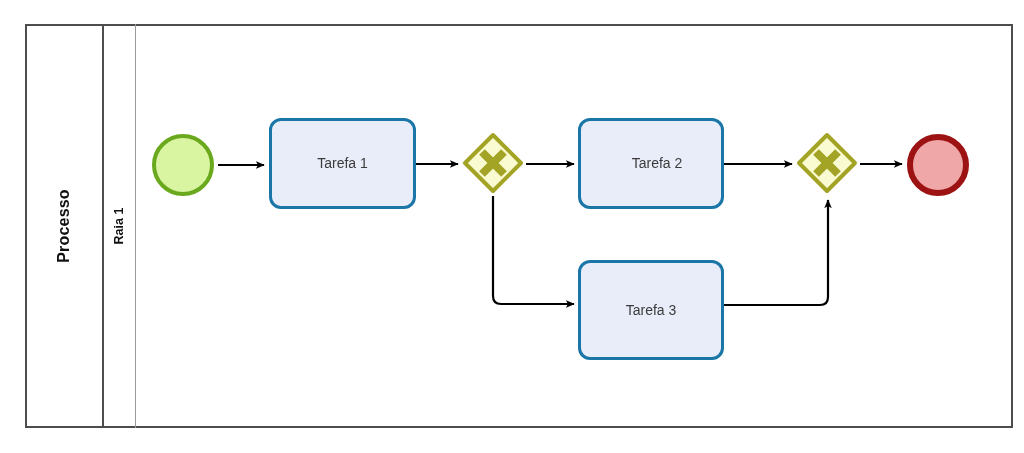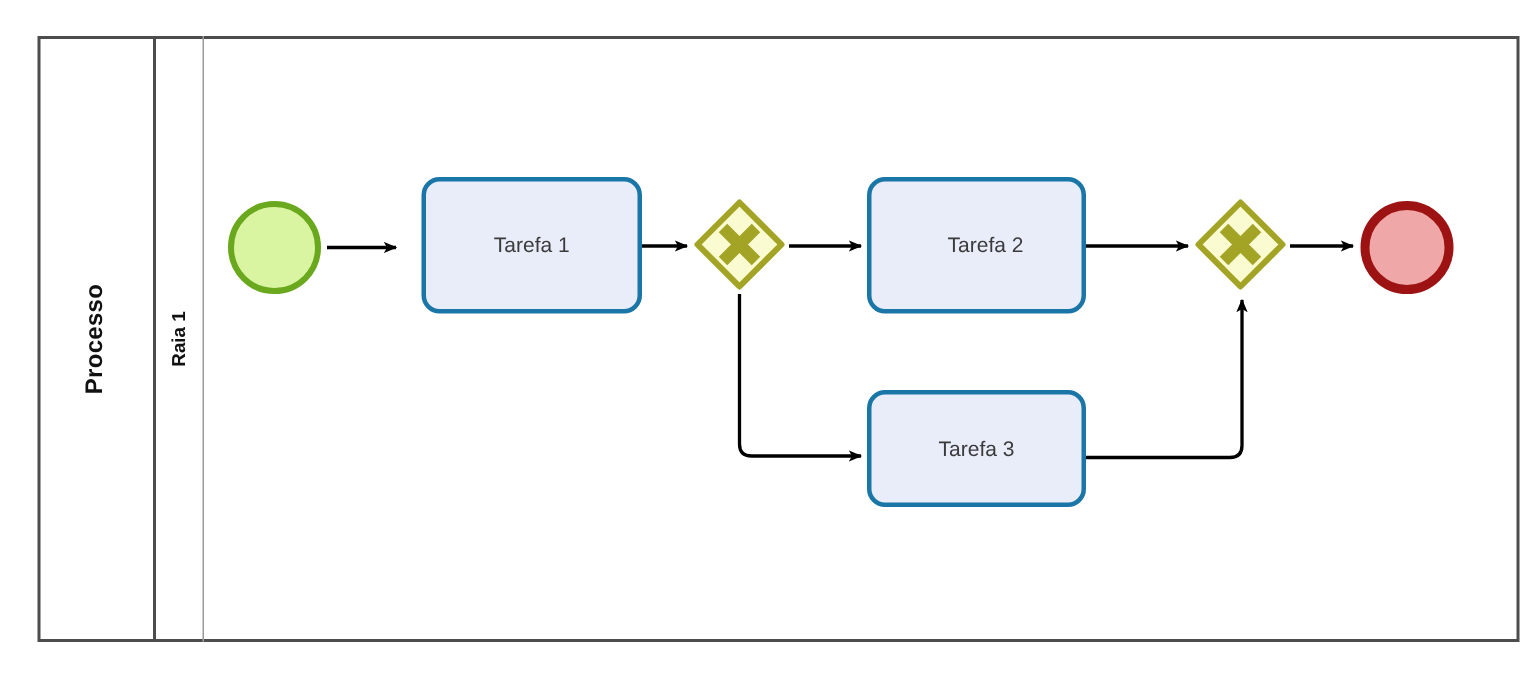--- a/index.html
+++ b/index.html
@@ -119,7 +119,7 @@
     text-align: center;
     line-height: 1.2;
   }
-  #task-1 { left: 281px; top: 118px; width: 147px; height: 91px; }
+  #task-1 { left: 269px; top: 118px; width: 147px; height: 91px; }
   #task-2 { left: 578px; top: 118px; width: 146px; height: 91px; padding-left: 12px; }
   #task-3 { left: 578px; top: 260px; width: 146px; height: 78px; }
 

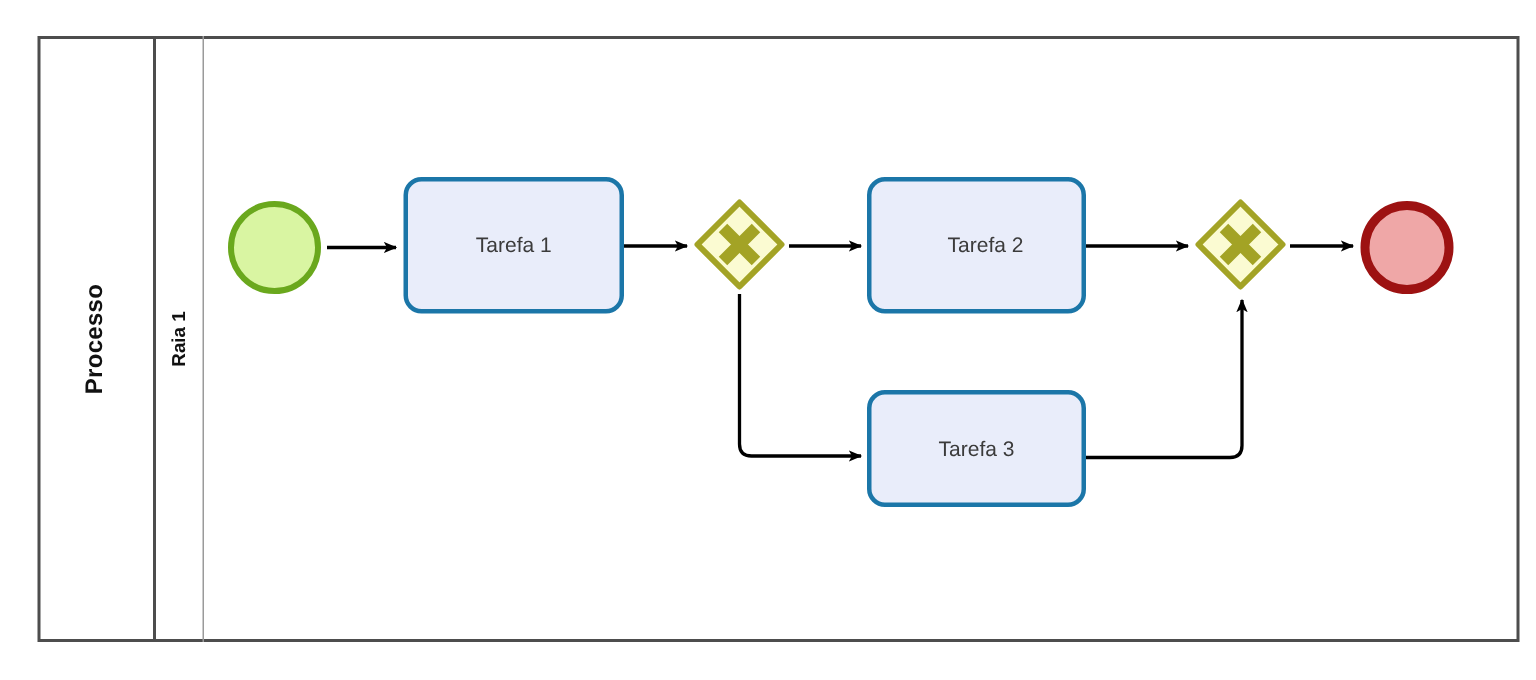--- a/index.html
+++ b/index.html
@@ -121,7 +121,7 @@
   }
   #task-1 { left: 269px; top: 118px; width: 147px; height: 91px; }
   #task-2 { left: 578px; top: 118px; width: 146px; height: 91px; padding-left: 12px; }
-  #task-3 { left: 578px; top: 260px; width: 146px; height: 78px; }
+  #task-3 { left: 578px; top: 260px; width: 146px; height: 100px; }
 
   
   .gateway {

